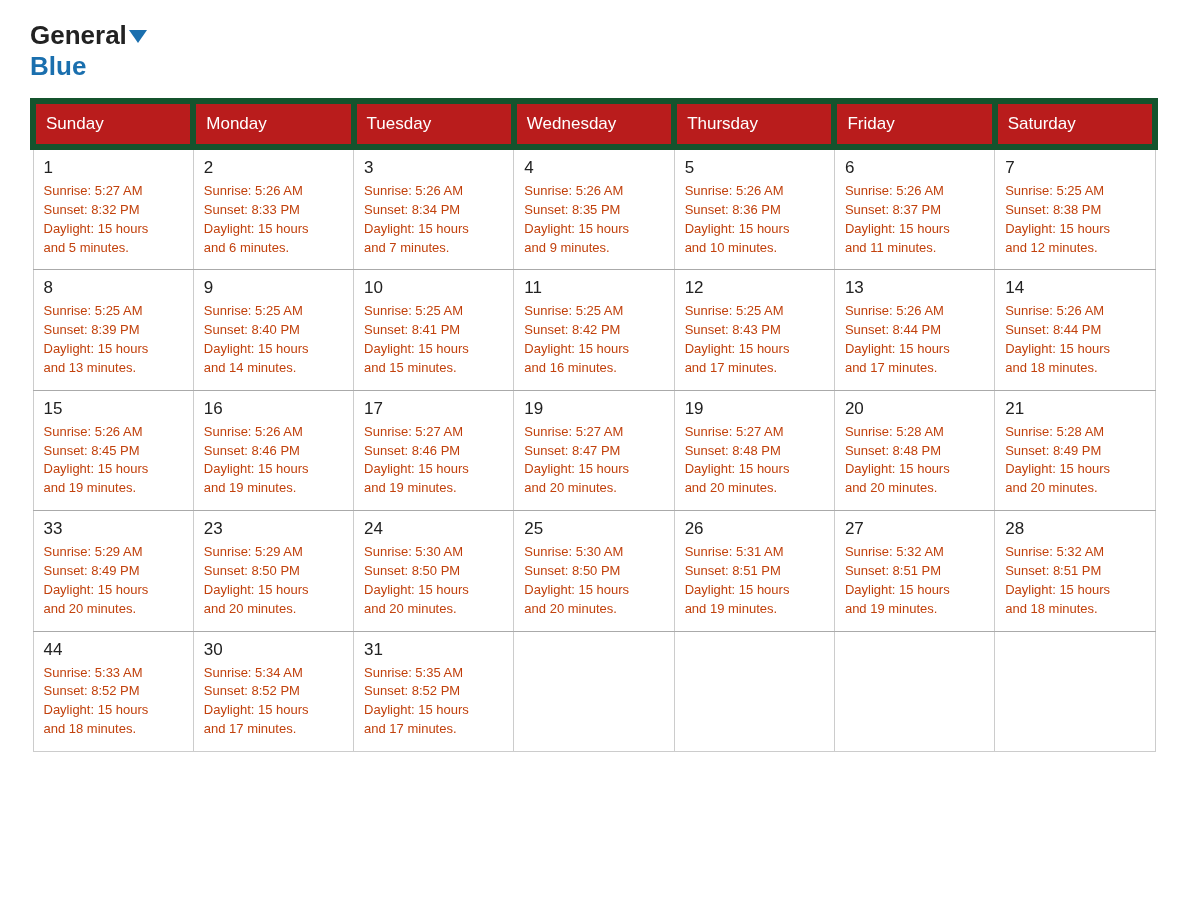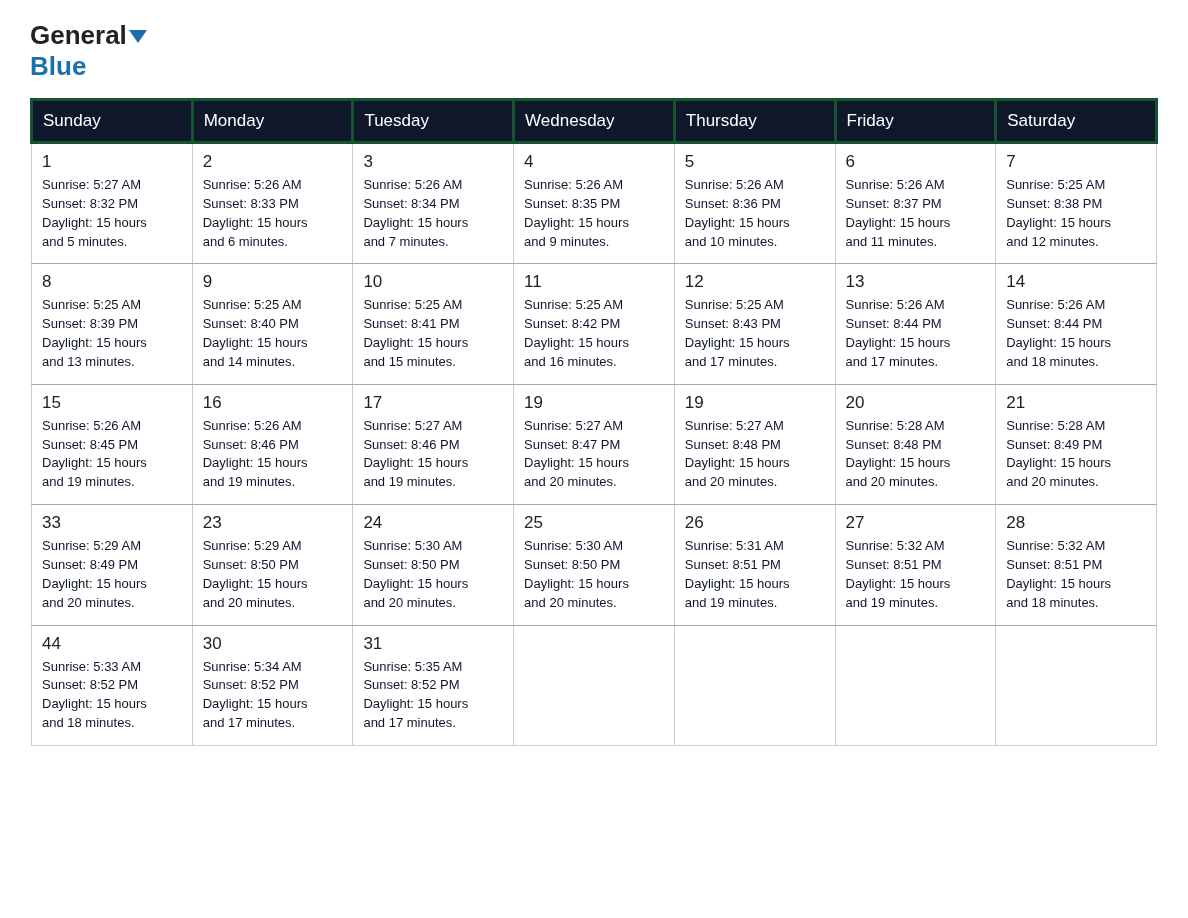--- a/index.html
+++ b/index.html
@@ -37,12 +37,12 @@
       border: 1px solid #aaa;
     }
     .calendar-table th {
-      background-color: #0f172a;
+      background-color: #b91c1c;
       color: #fff;
       font-size: 17px;
       font-weight: normal;
       padding: 10px 10px;
-      border: 3px solid #14532d;
+      border: 6px solid #14532d;
       text-align: left;
     }
     .calendar-table td {

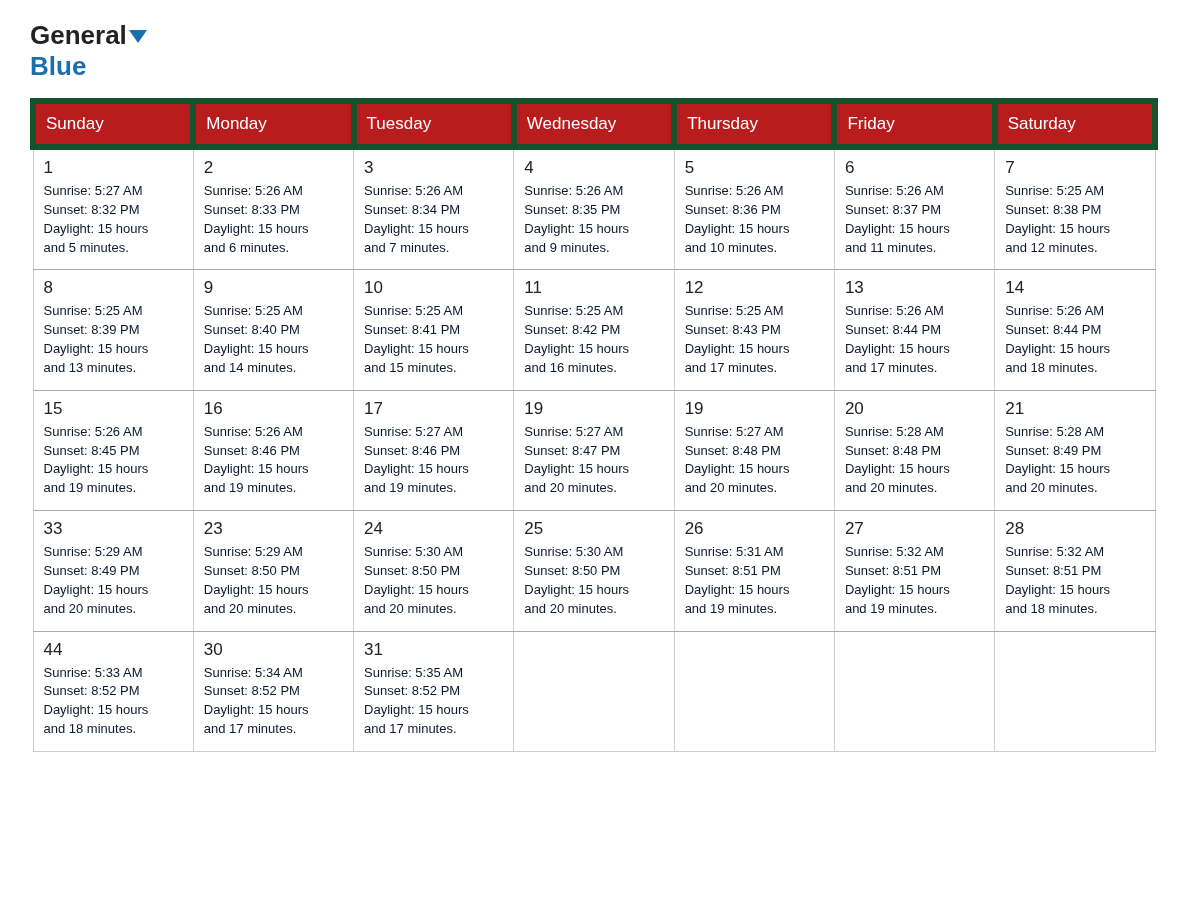--- a/index.html
+++ b/index.html
@@ -62,7 +62,7 @@
     }
     .day-info {
       font-size: 13px;
-      color: #0f172a;
+      color: #c2410c;
       line-height: 1.45;
     }
     .empty-cell {

